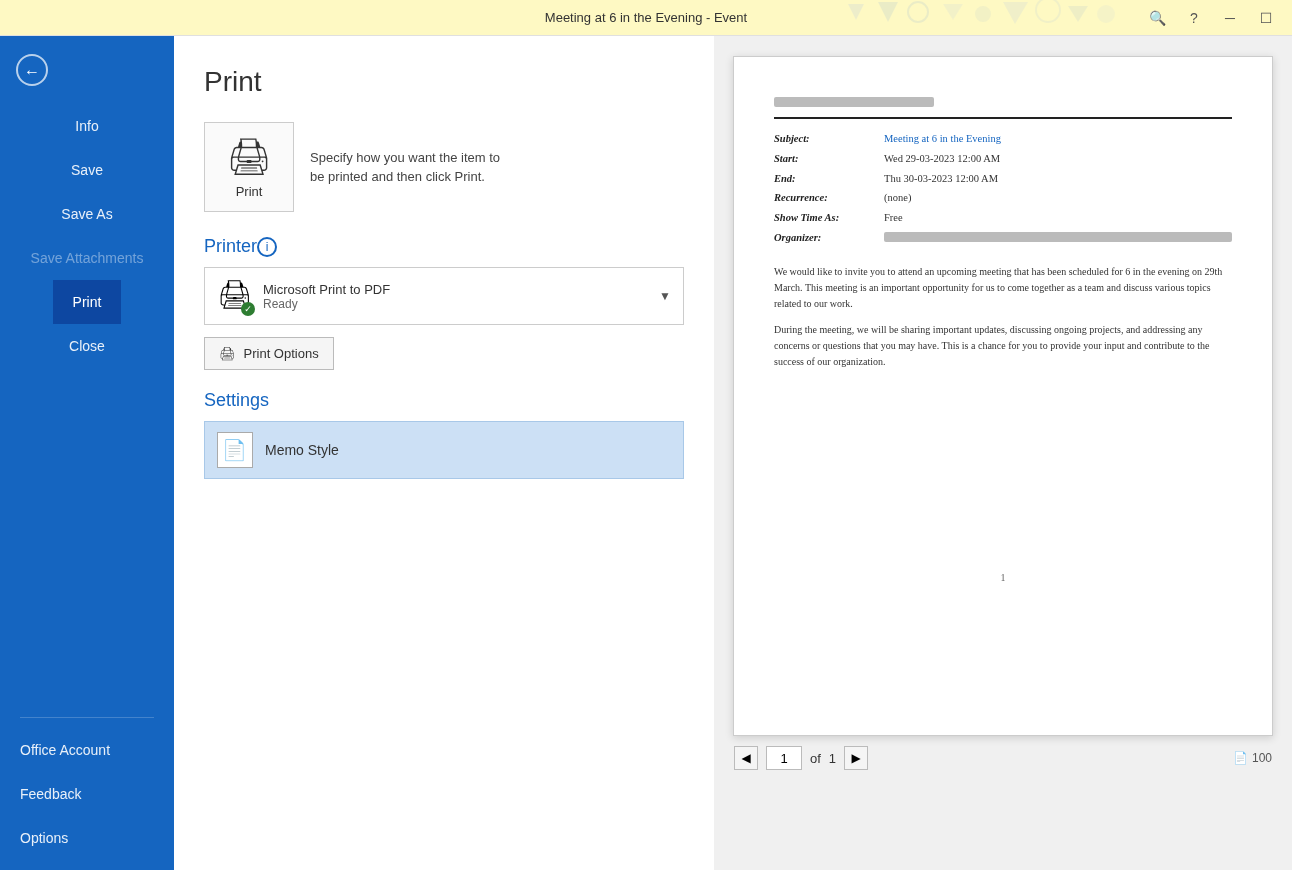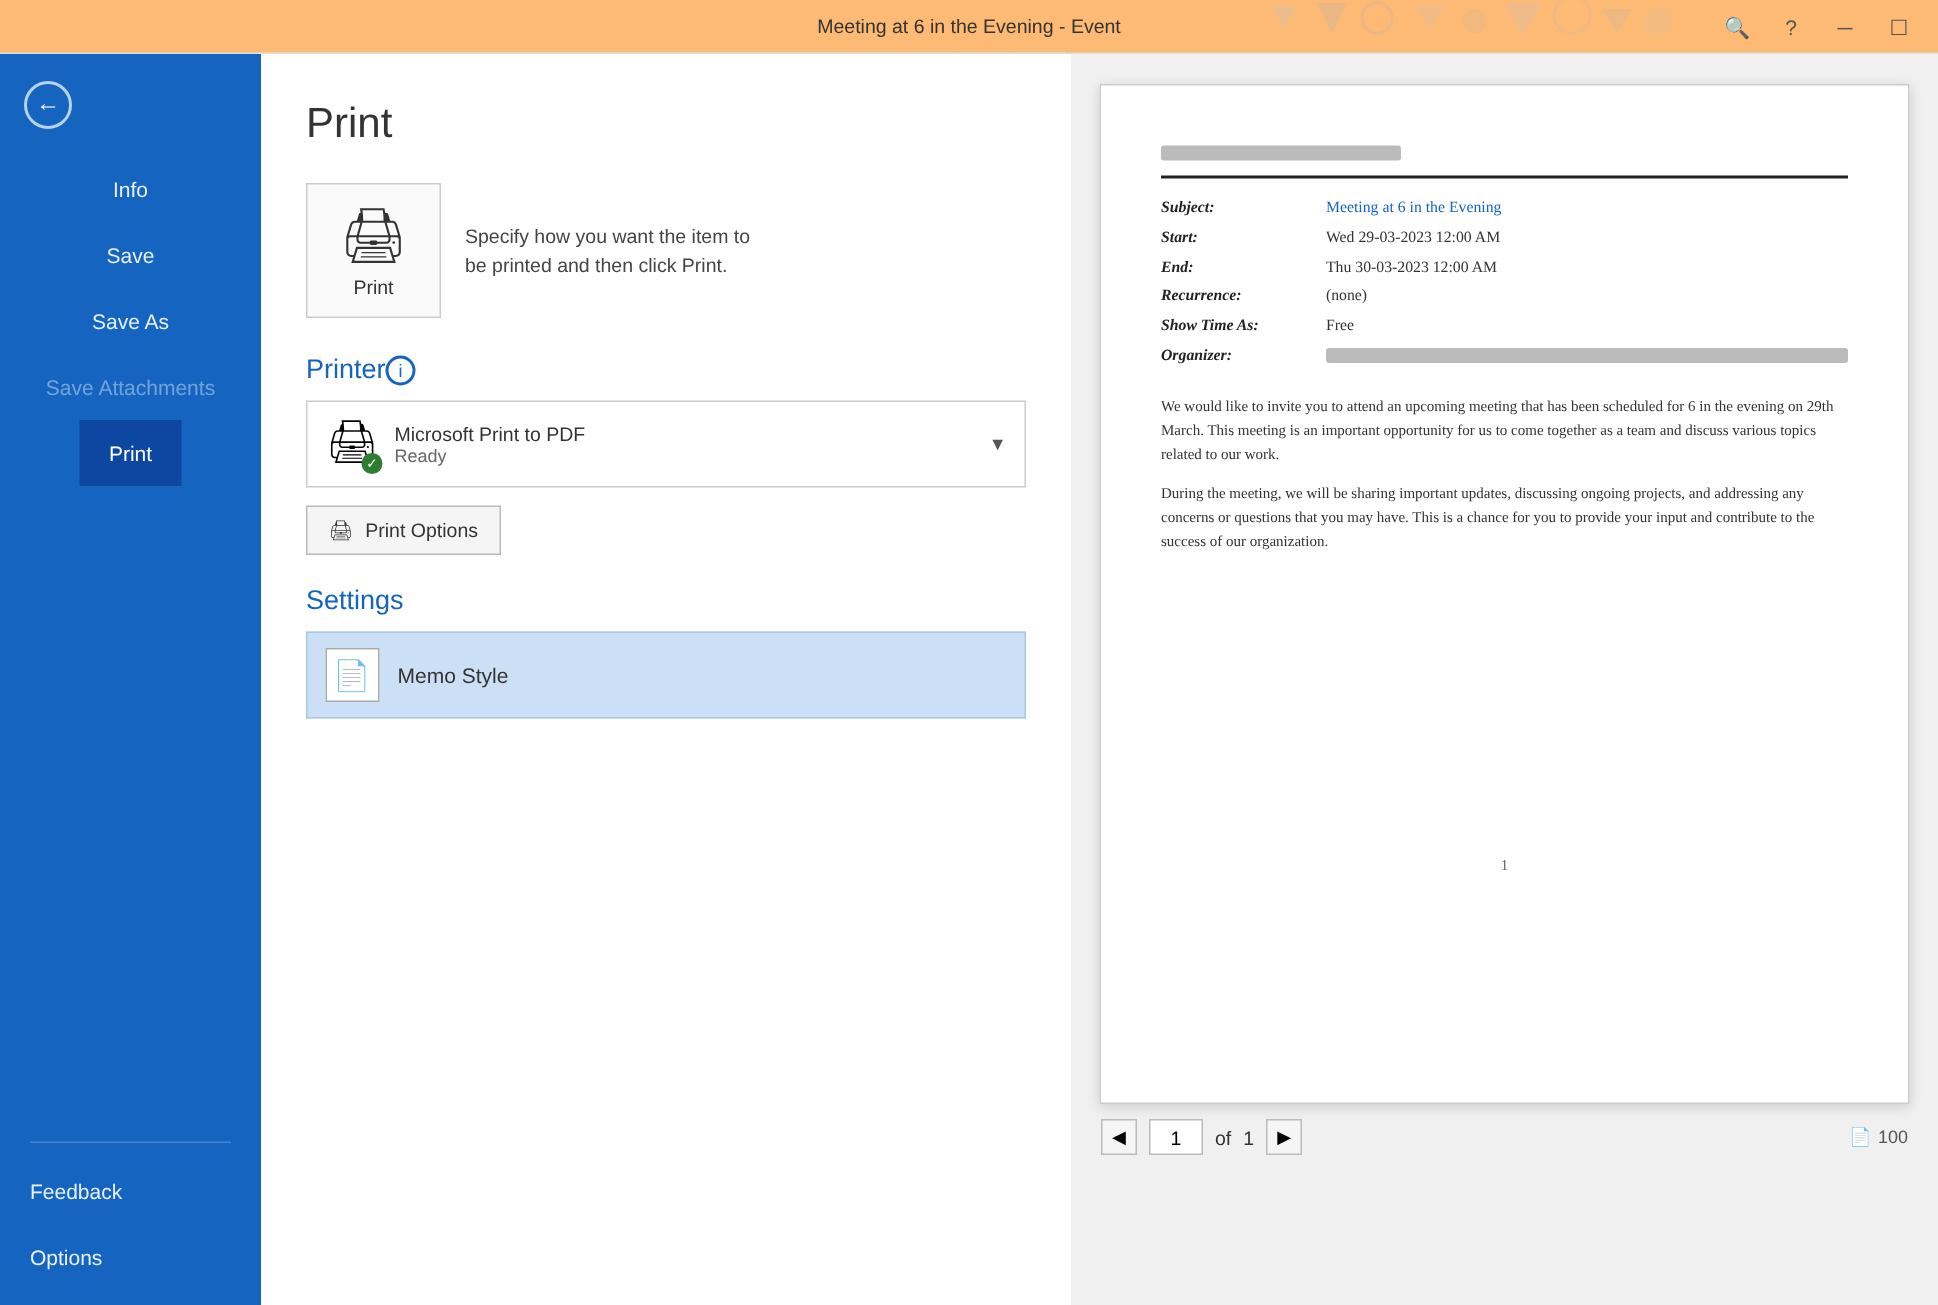--- a/index.html
+++ b/index.html
@@ -8,7 +8,7 @@
     
     .title-bar {
       height: 36px;
-      background: #fdba74;
+      background: #fef9c3;
       display: flex;
       align-items: center;
       justify-content: space-between;

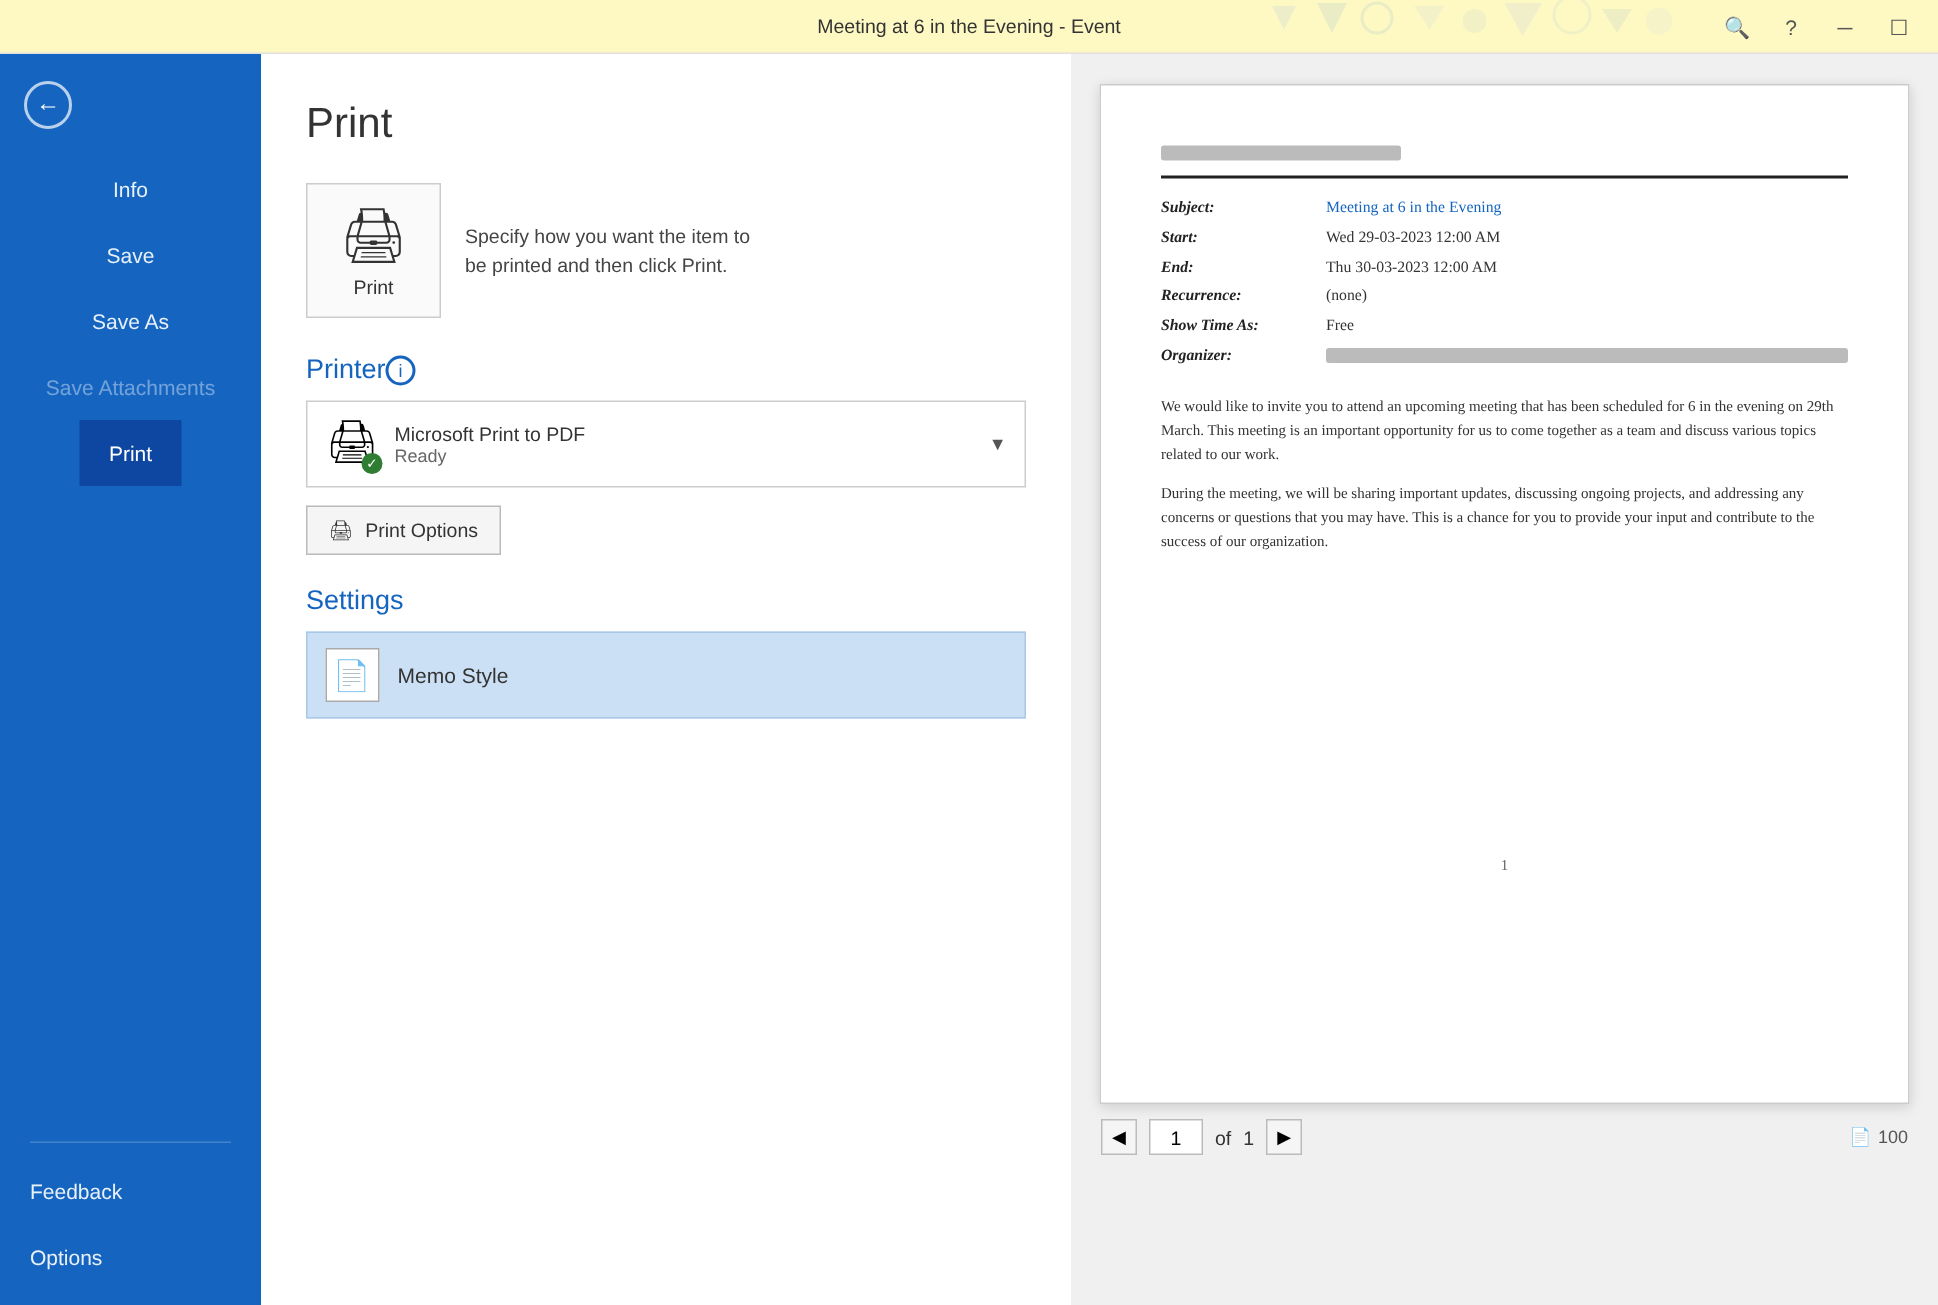--- a/index.html
+++ b/index.html
@@ -398,6 +398,7 @@
       <div class="sidebar-item">Save As</div>
       <div class="sidebar-item disabled">Save Attachments</div>
       <div class="sidebar-item active">Print</div>
+      <div class="sidebar-item">Close</div>
     </div>
     <div class="sidebar-bottom">
       <hr class="sidebar-divider">

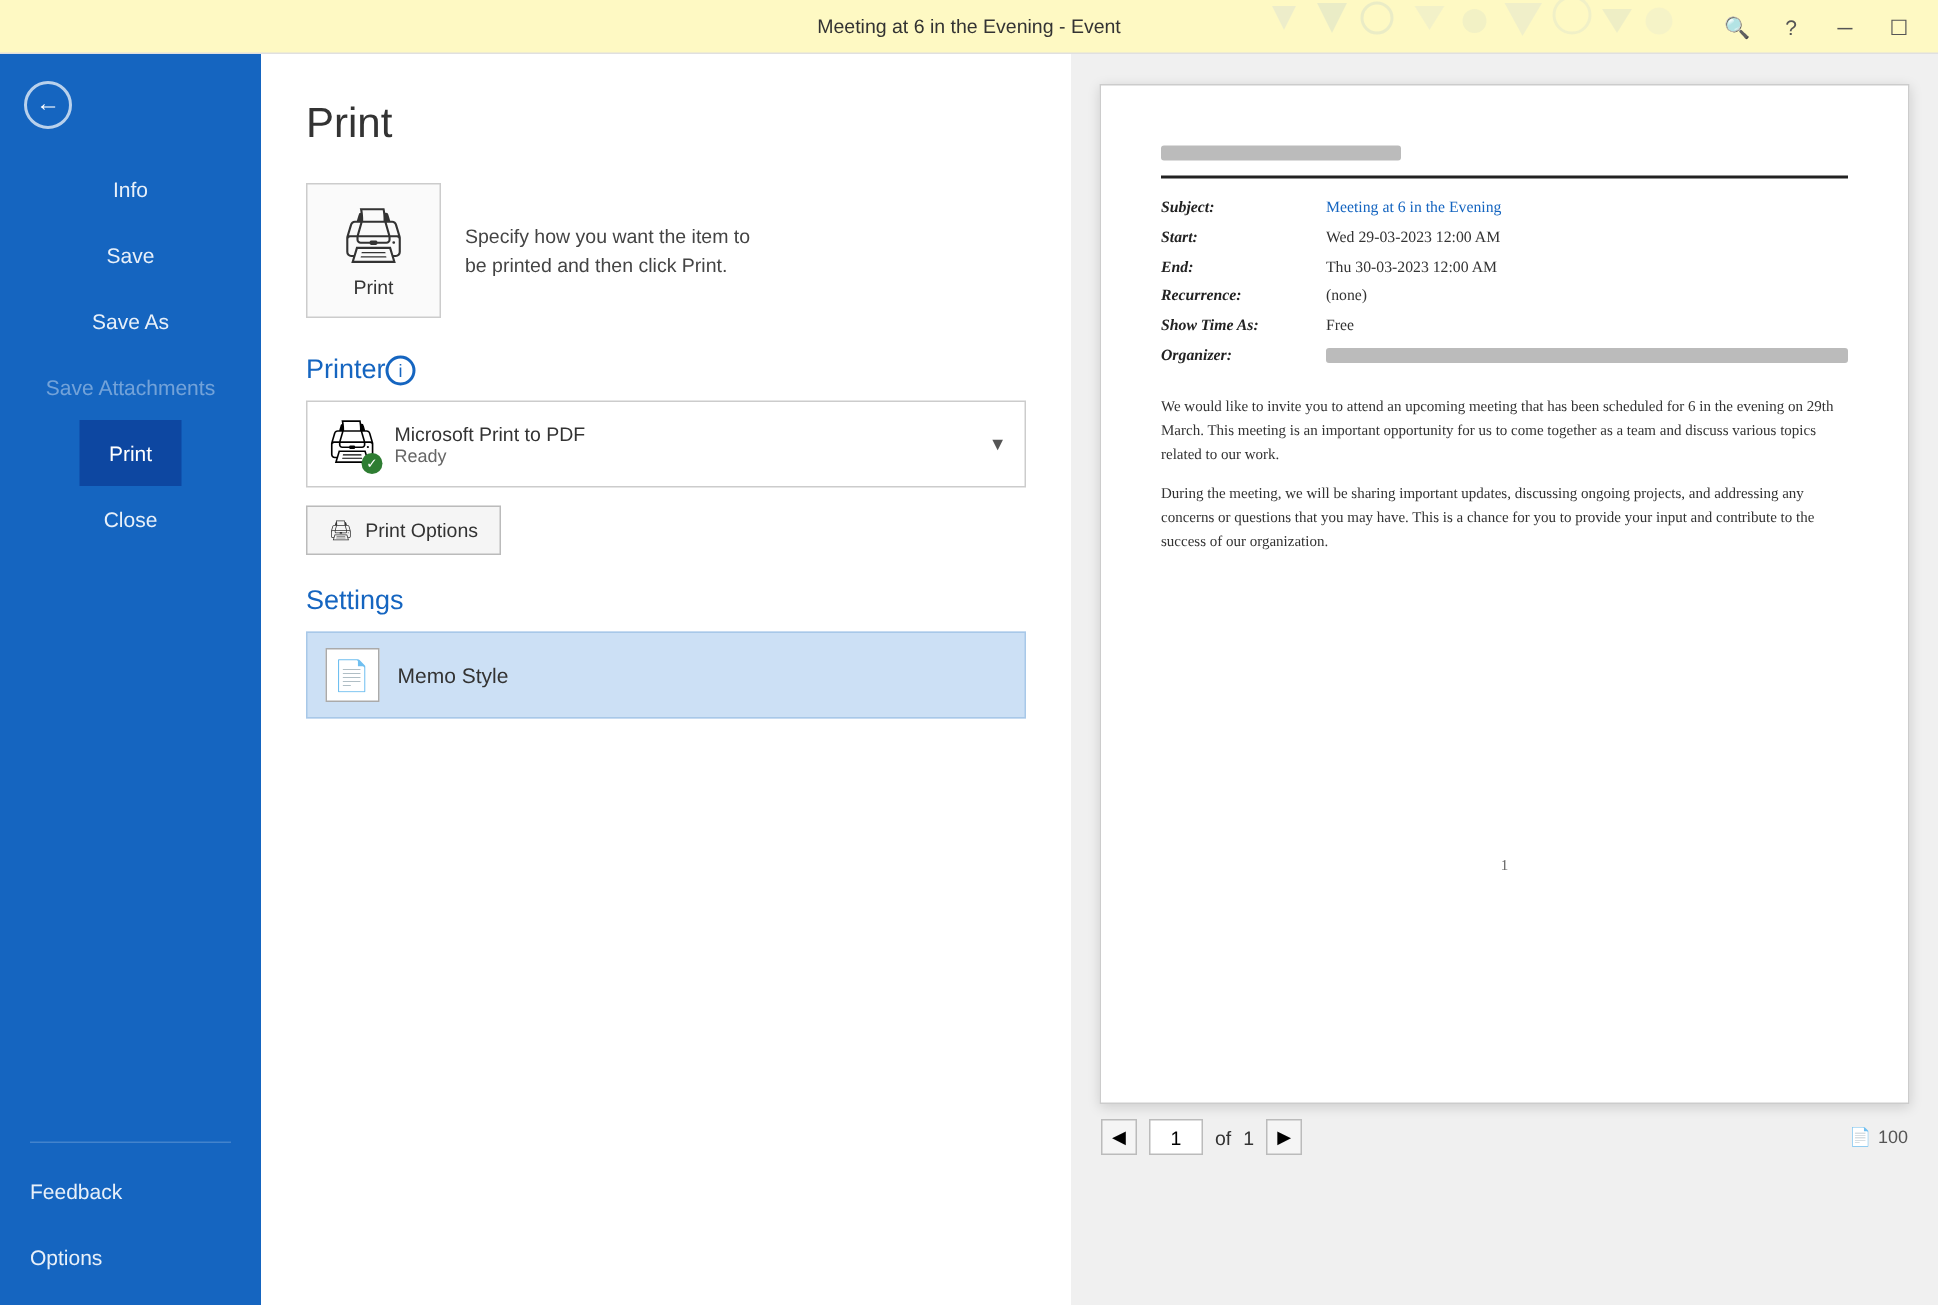--- a/index.html
+++ b/index.html
@@ -402,6 +402,7 @@
     </div>
     <div class="sidebar-bottom">
       <hr class="sidebar-divider">
+      <div class="sidebar-item">Office Account</div>
       <div class="sidebar-item">Feedback</div>
       <div class="sidebar-item">Options</div>
     </div>

